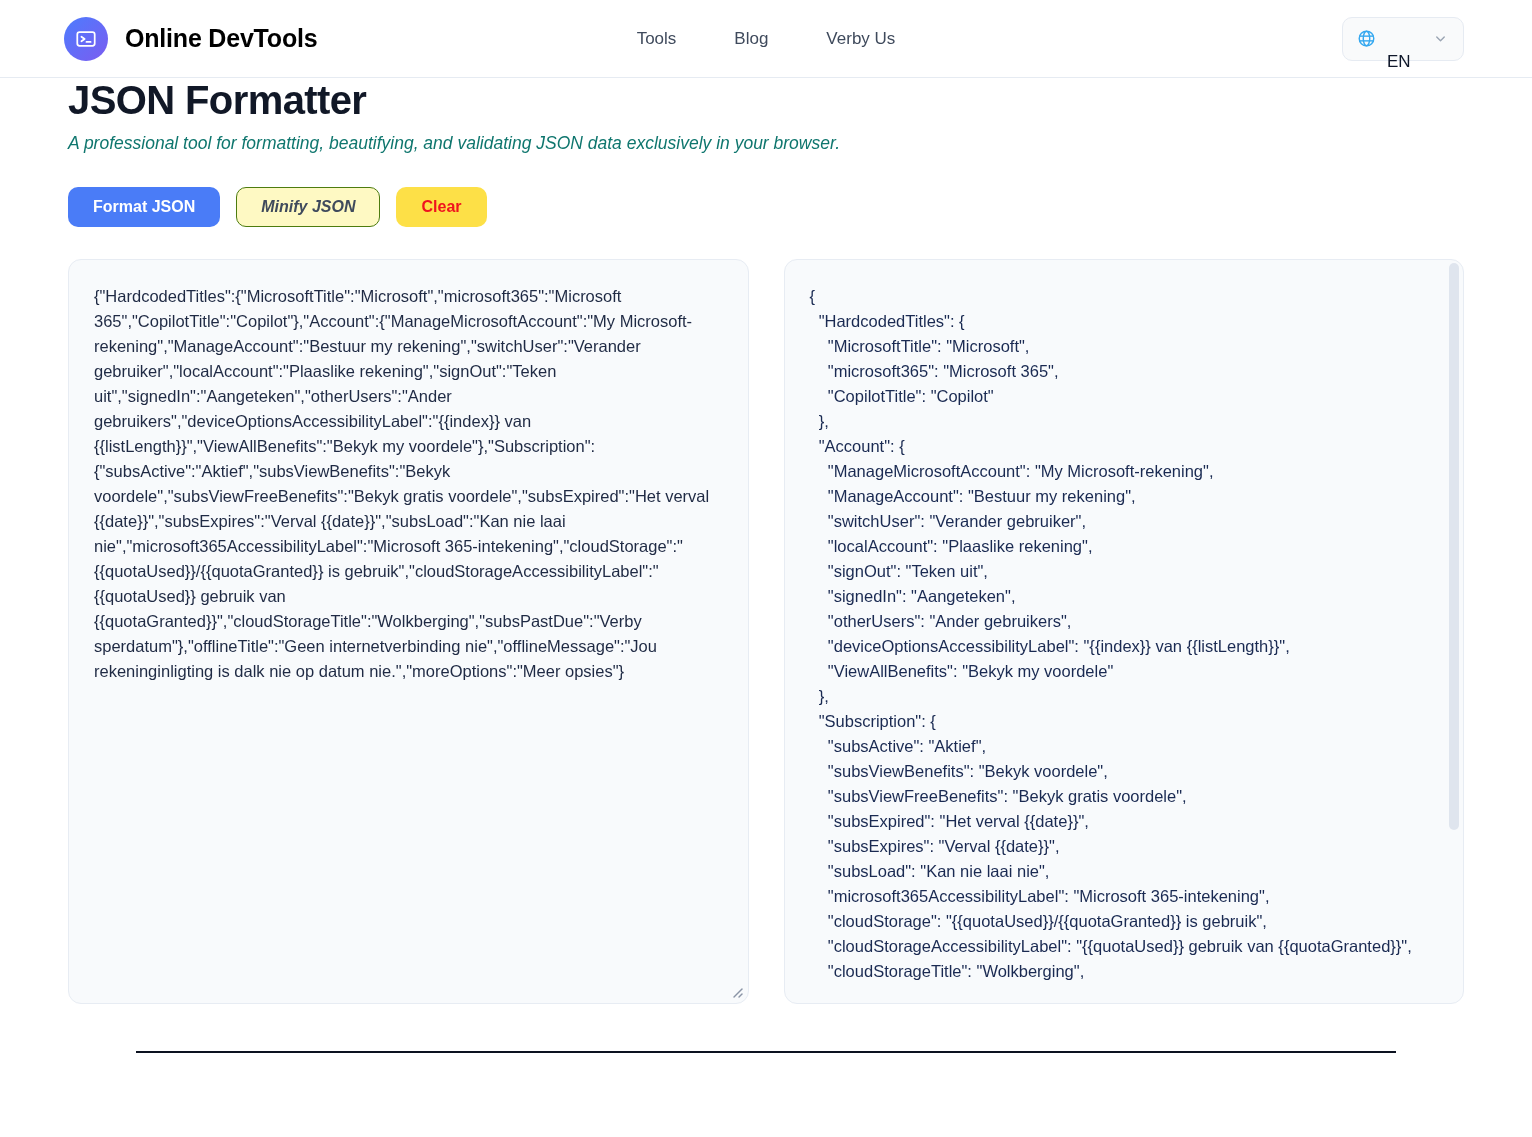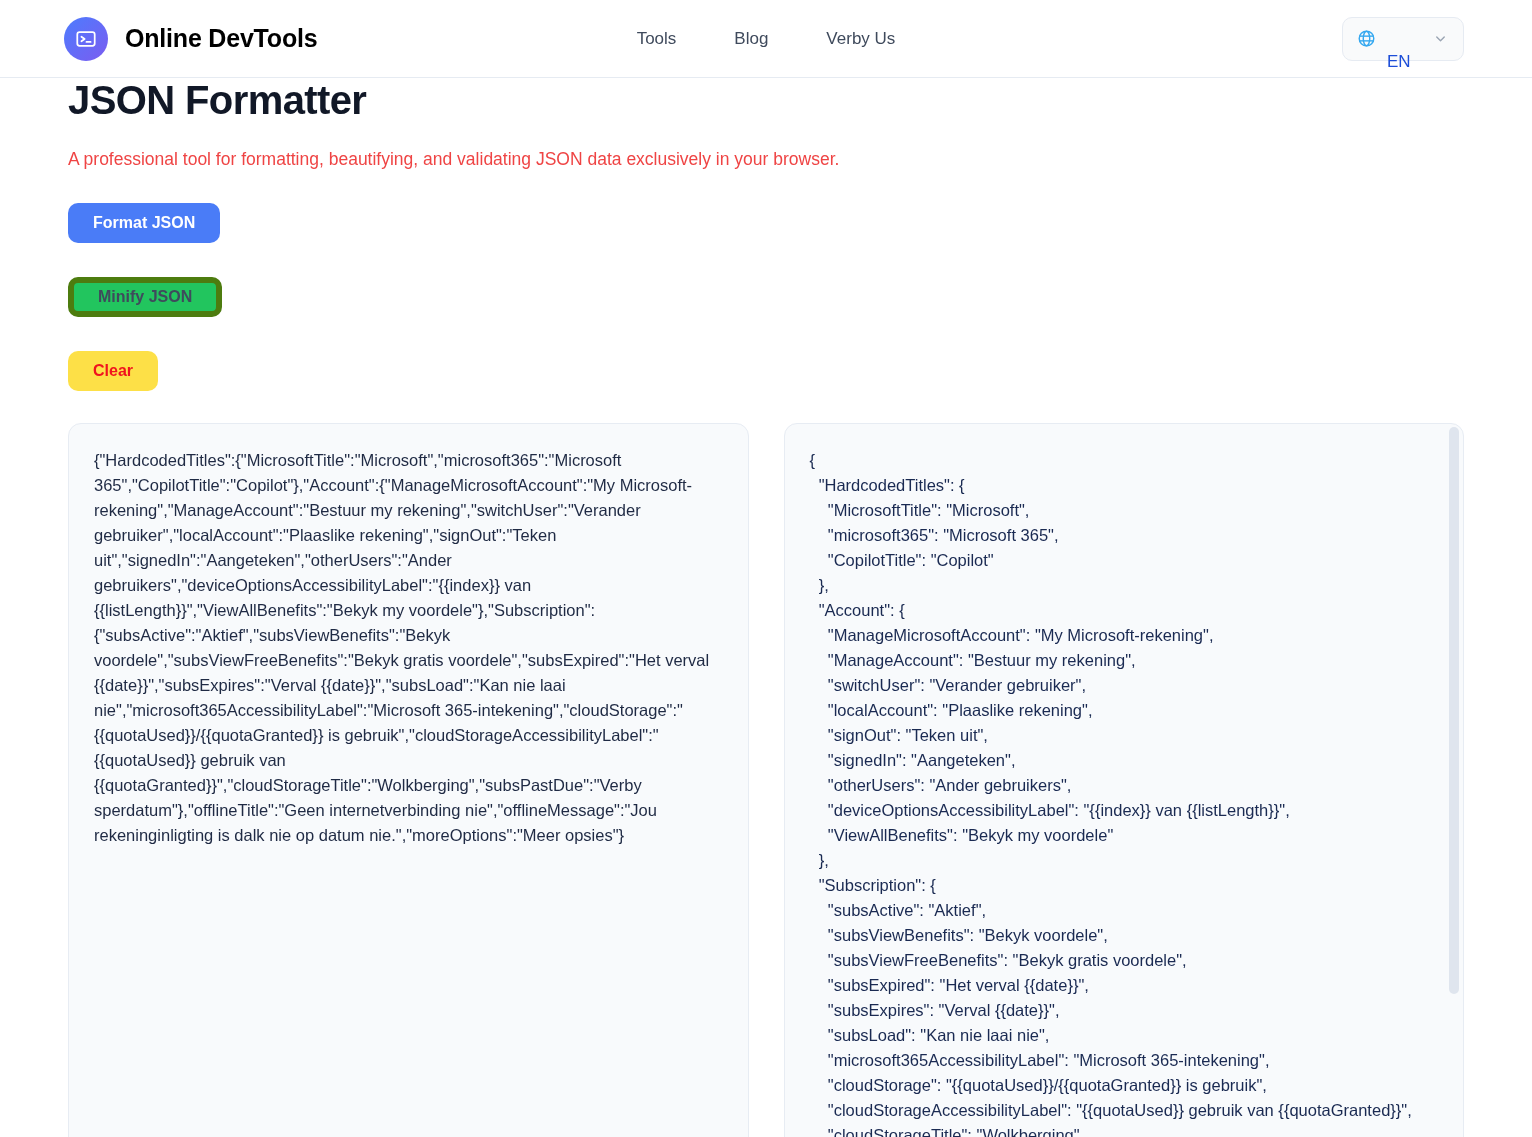--- a/index.html
+++ b/index.html
@@ -63,7 +63,7 @@
     height: 44px;
     min-width: 122px;
   }
-  .lang-code { font-size: 17px; color: #1d4ed8; margin-top: 46px; }
+  .lang-code { font-size: 17px; color: #0f172a; margin-top: 46px; }
   .chev { margin-left: auto; display: flex; align-items: center; }
 
   

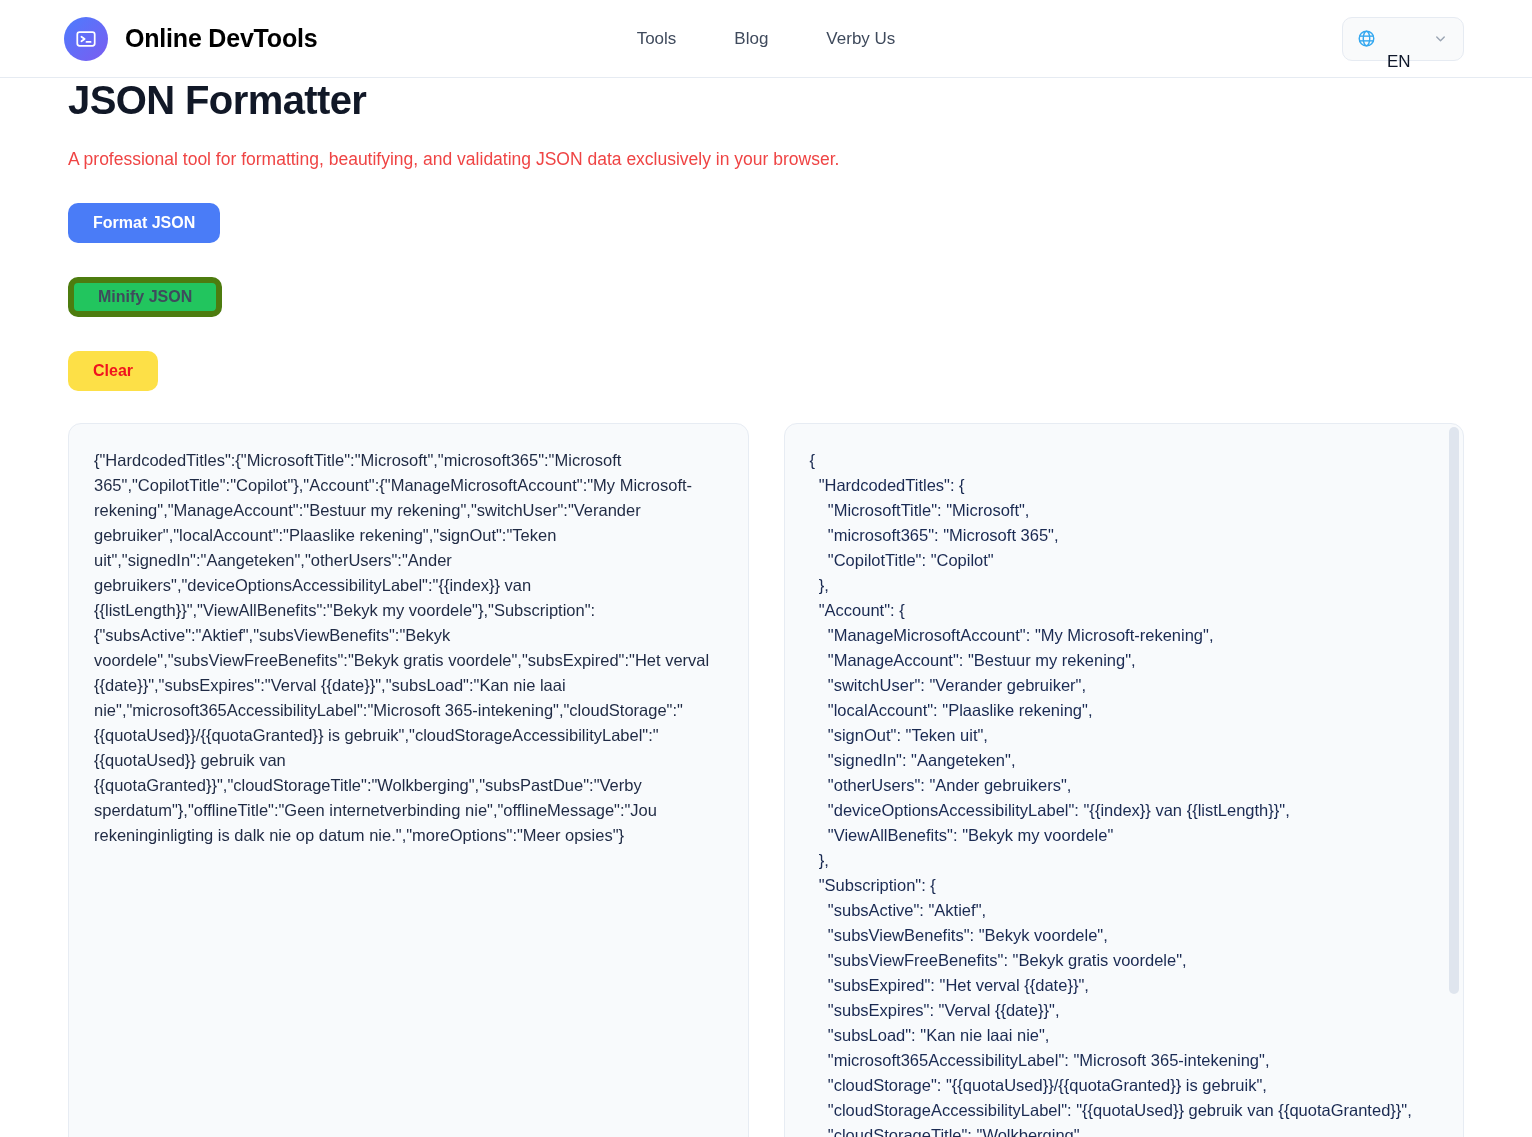--- a/index.html
+++ b/index.html
@@ -76,8 +76,9 @@
   }
   .page-subtitle {
     font-size: 17.5px;
-    color: #ef4444;
-    margin-top: 26px;
+    color: #0f766e;
+    margin-top: 10px;
+    font-style: italic;
   }
 
   .toolbar {

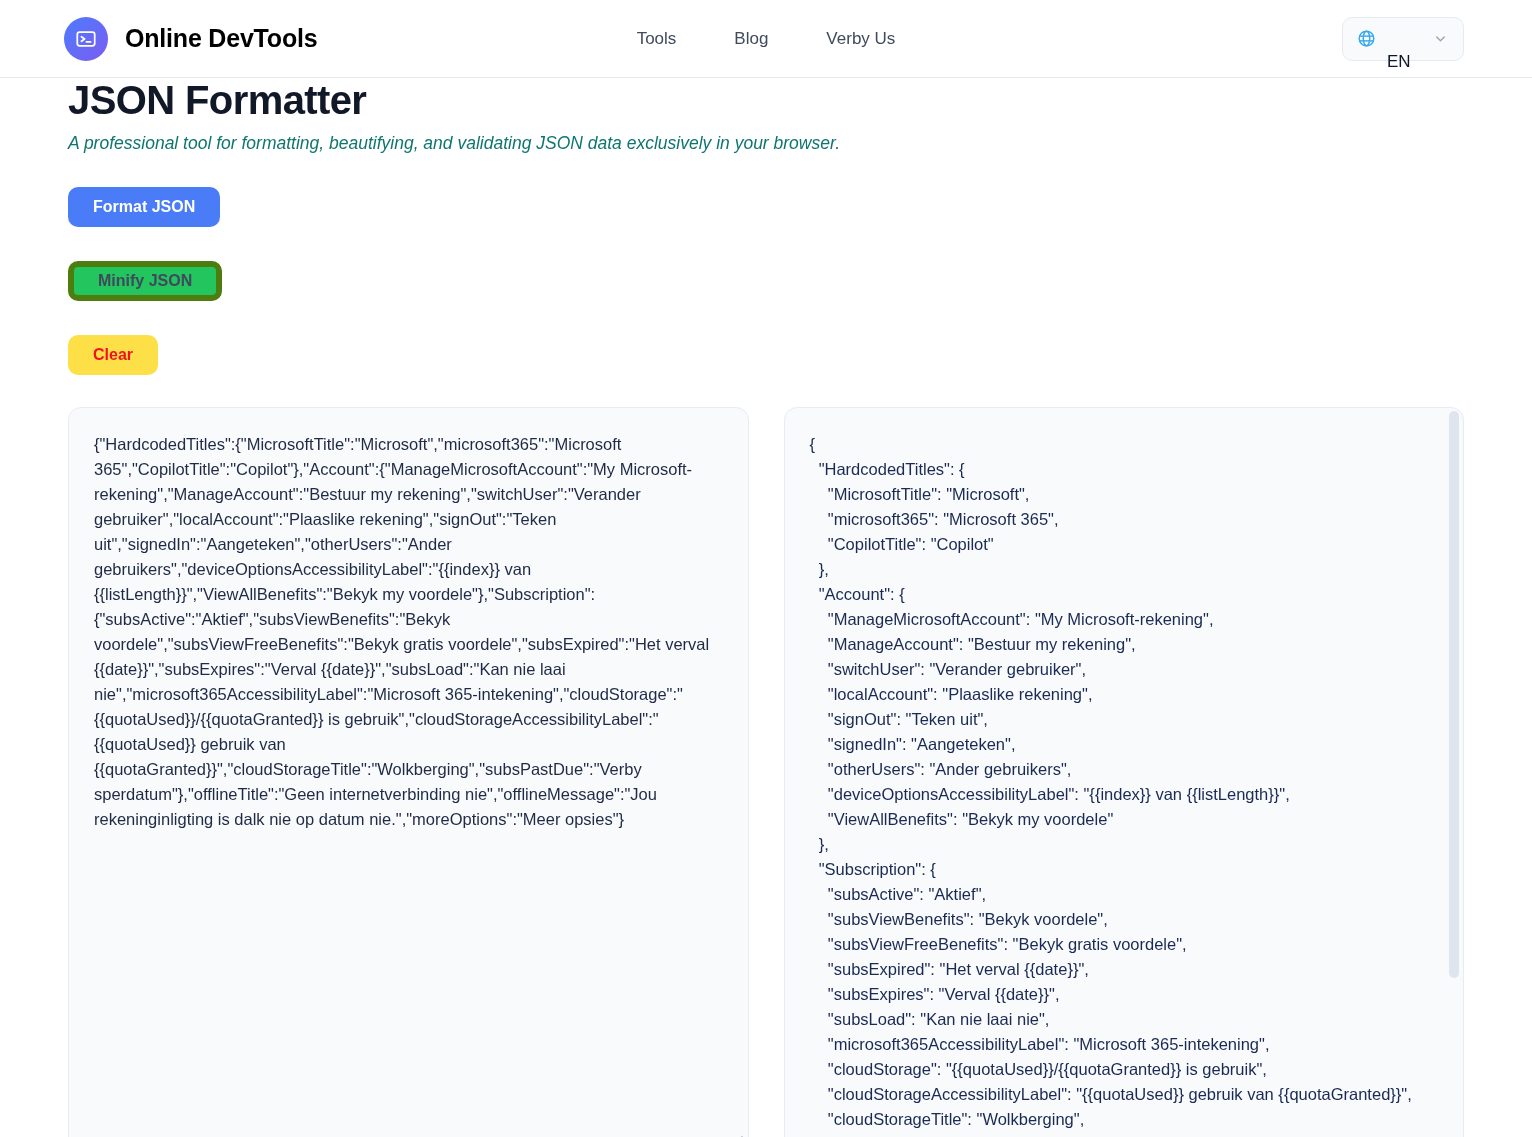--- a/index.html
+++ b/index.html
@@ -83,10 +83,9 @@
 
   .toolbar {
     display: flex;
-    align-items: flex-start;
-    gap: 34px;
+    align-items: center;
+    gap: 16px;
     margin-top: 33px;
-    flex-direction: column;
   }
   .btn {
     font-size: 16px;

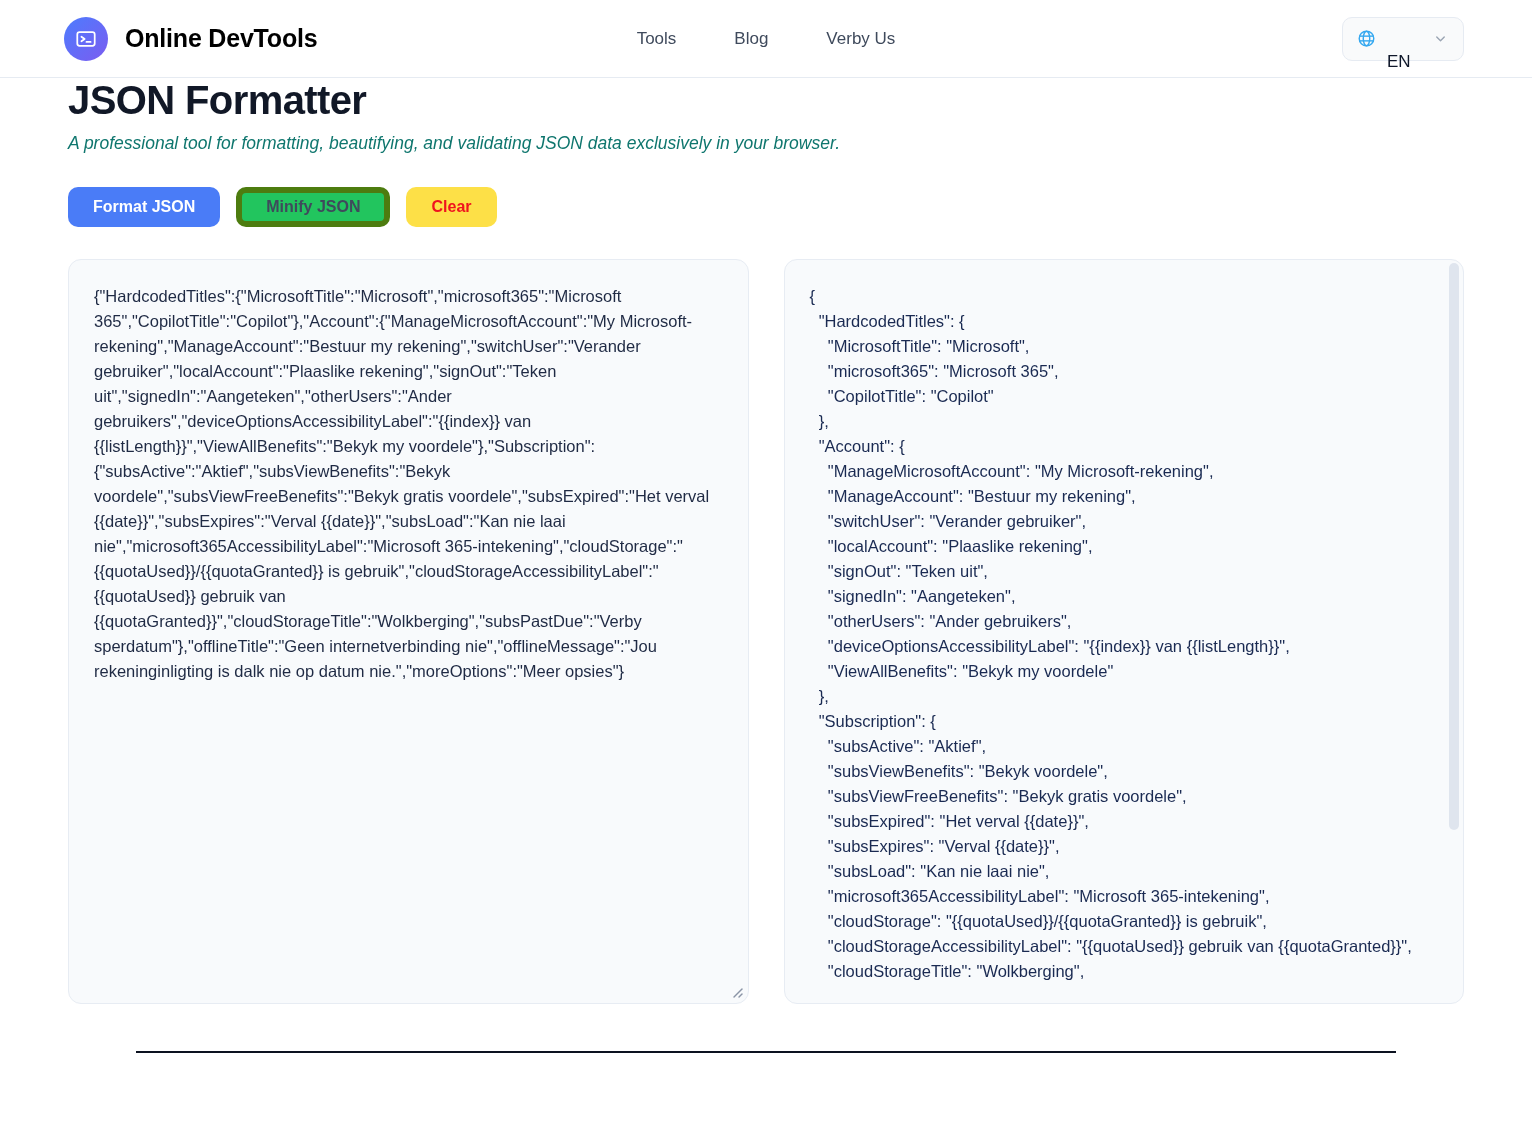--- a/index.html
+++ b/index.html
@@ -102,7 +102,7 @@
     font-family: "Liberation Sans", sans-serif;
   }
   .btn-primary { background: #4a7cf7; color: #ffffff; }
-  .btn-secondary { background: #22c55e; color: #3f4a5c; border: 6px solid #4d7c0f; }
+  .btn-secondary { background: #fef9c3; color: #3f4a5c; border: 1px solid #4d7c0f; font-style: italic; }
   .btn-danger { background: #fde047; color: #f0131e; }
 
   

